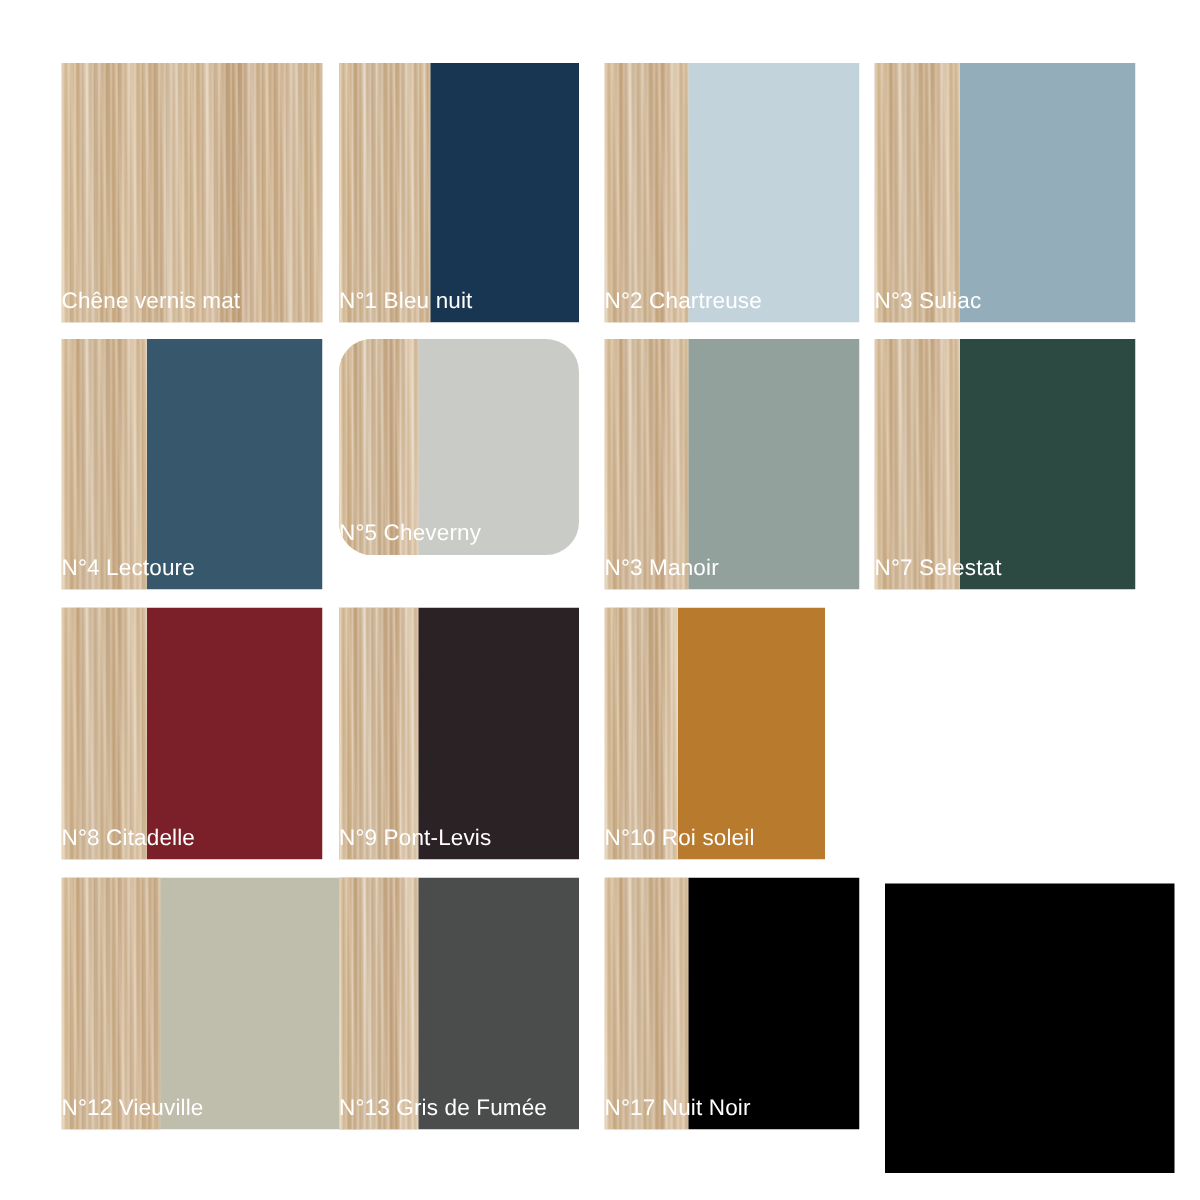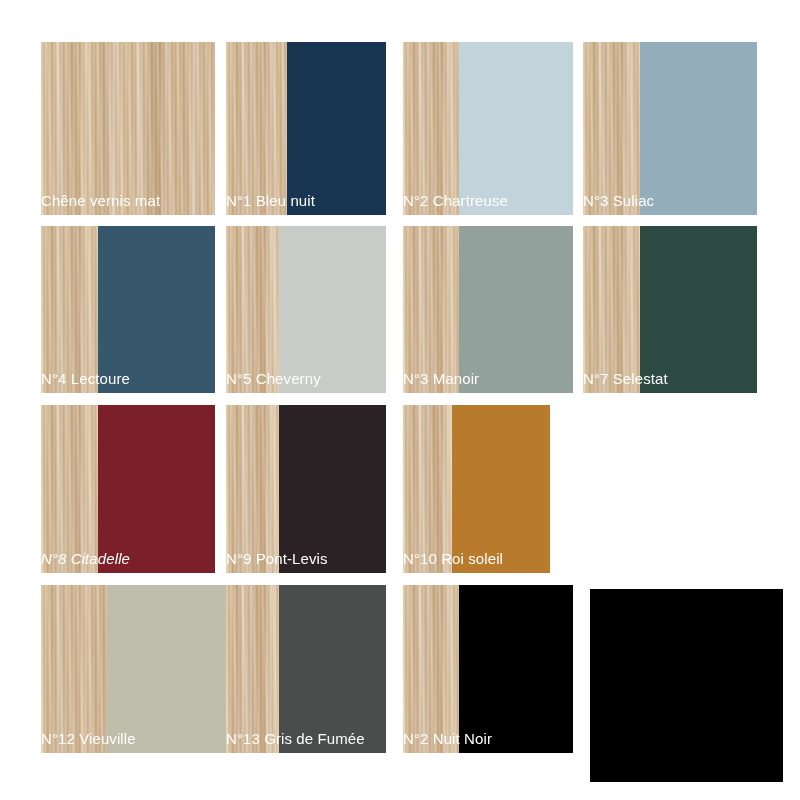--- a/index.html
+++ b/index.html
@@ -109,7 +109,7 @@
       <div class="paint" style="left: 33%; background: rgb(55, 88, 108);"></div>
       <div class="label">N°4 Lectoure</div>
     </div>
-    <div class="swatch" style="left: 226px; top: 226px; width: 160px; height: 167px;">
+    <div class="swatch" style="left: 226px; top: 226px; width: 160px; height: 144px; border-radius: 22px;">
       <div class="wood" style="width: 33%;"></div>
       <div class="paint" style="left: 33%; background: rgb(201, 203, 198);"></div>
       <div class="label">N°5 Cheverny</div>

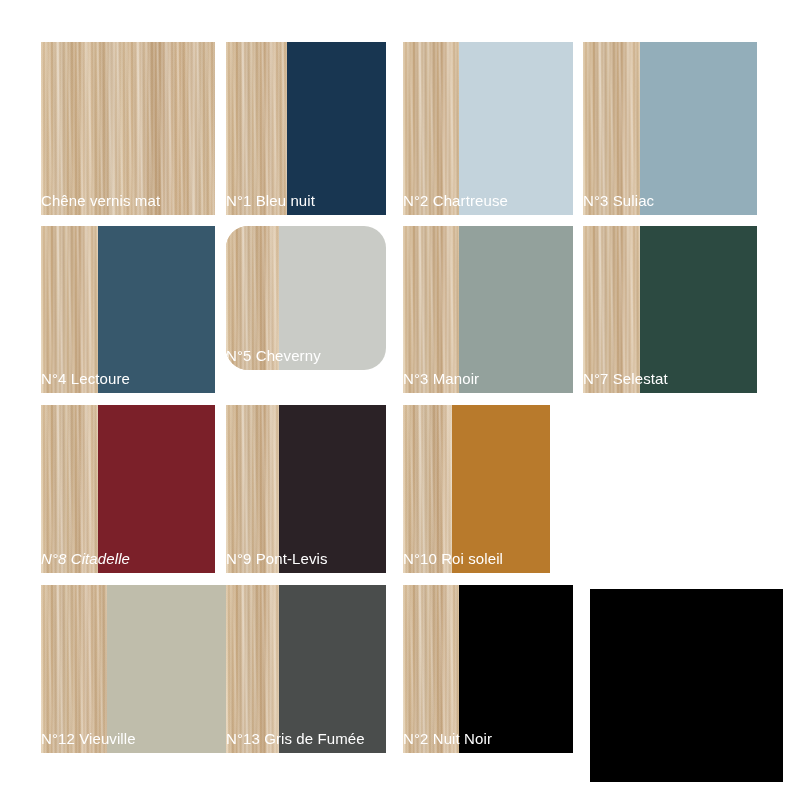--- a/index.html
+++ b/index.html
@@ -124,7 +124,7 @@
       <div class="paint" style="left: 33%; background: rgb(44, 74, 65);"></div>
       <div class="label">N°7 Selestat</div>
     </div>
-    <div class="swatch" style="left: 41px; top: 405px; width: 174px; height: 168px; font-style: italic;">
+    <div class="swatch" style="left: 41px; top: 405px; width: 174px; height: 168px;">
       <div class="wood" style="width: 33%;"></div>
       <div class="paint" style="left: 33%; background: rgb(123, 32, 41);"></div>
       <div class="label">N°8 Citadelle</div>

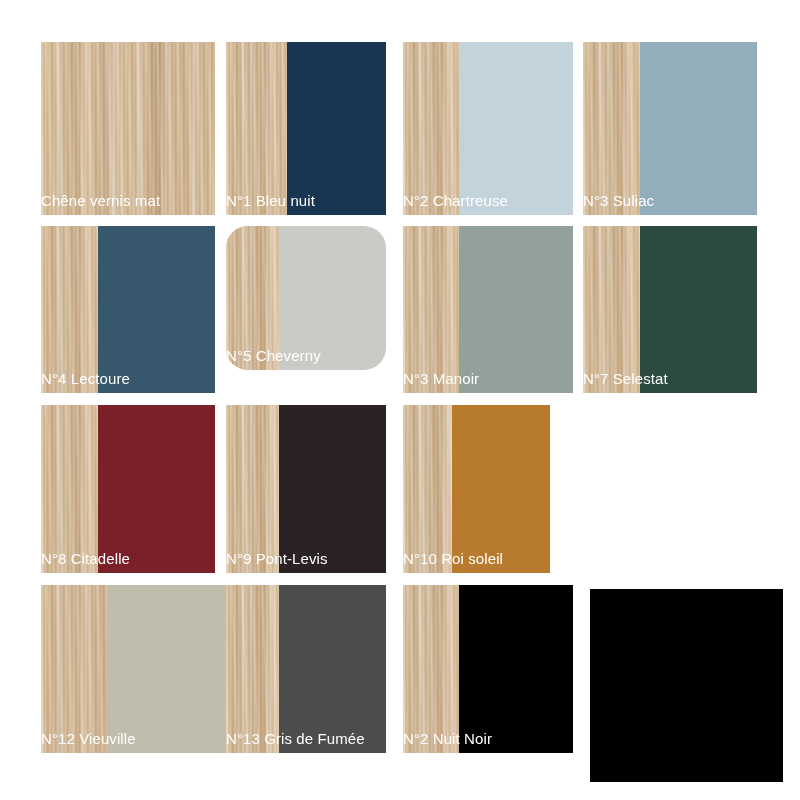--- a/index.html
+++ b/index.html
@@ -152,7 +152,7 @@
     <div class="swatch" style="left: 403px; top: 585px; width: 170px; height: 168px;">
       <div class="wood" style="width: 33%;"></div>
       <div class="paint" style="left: 33%; background: rgb(0, 0, 0);"></div>
-      <div class="label">N°2 Nuit Noir</div>
+      <div class="label">N°17 Nuit Noir</div>
     </div>
     <div class="plain-black" style="left: 590px; top: 589px; width: 193px; height: 193px; background: rgb(0, 0, 0);"></div>
   </div>

